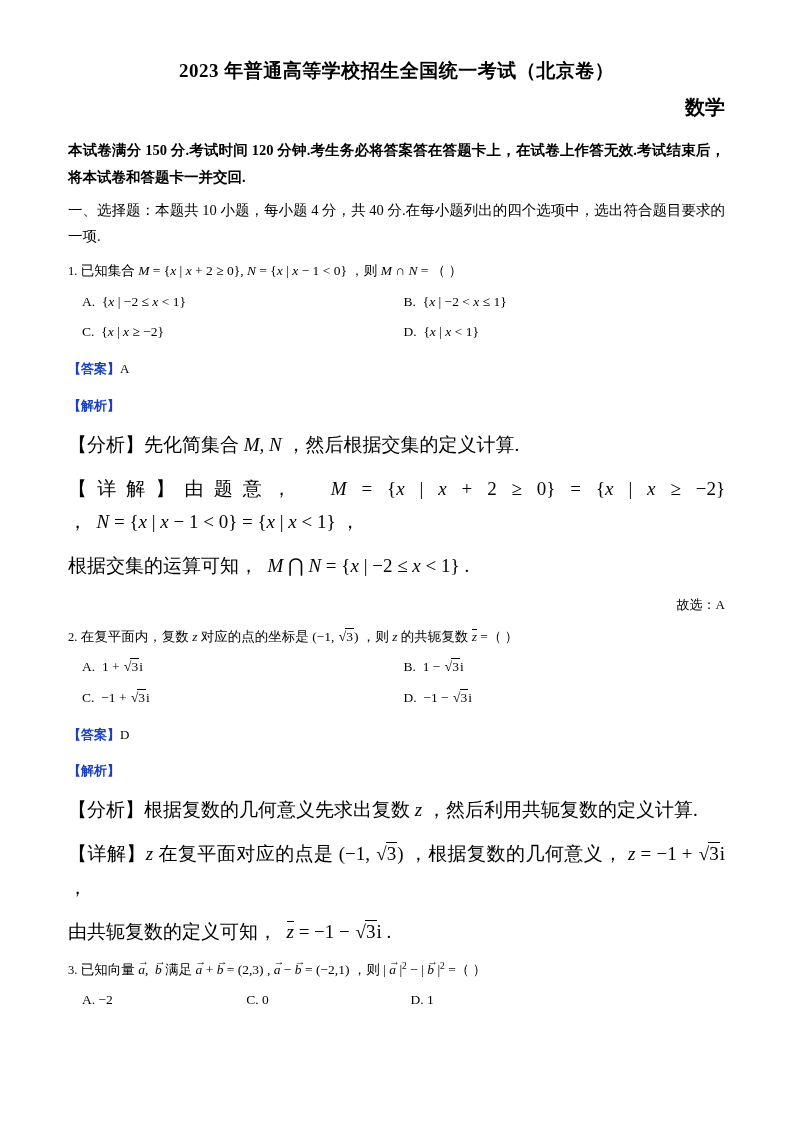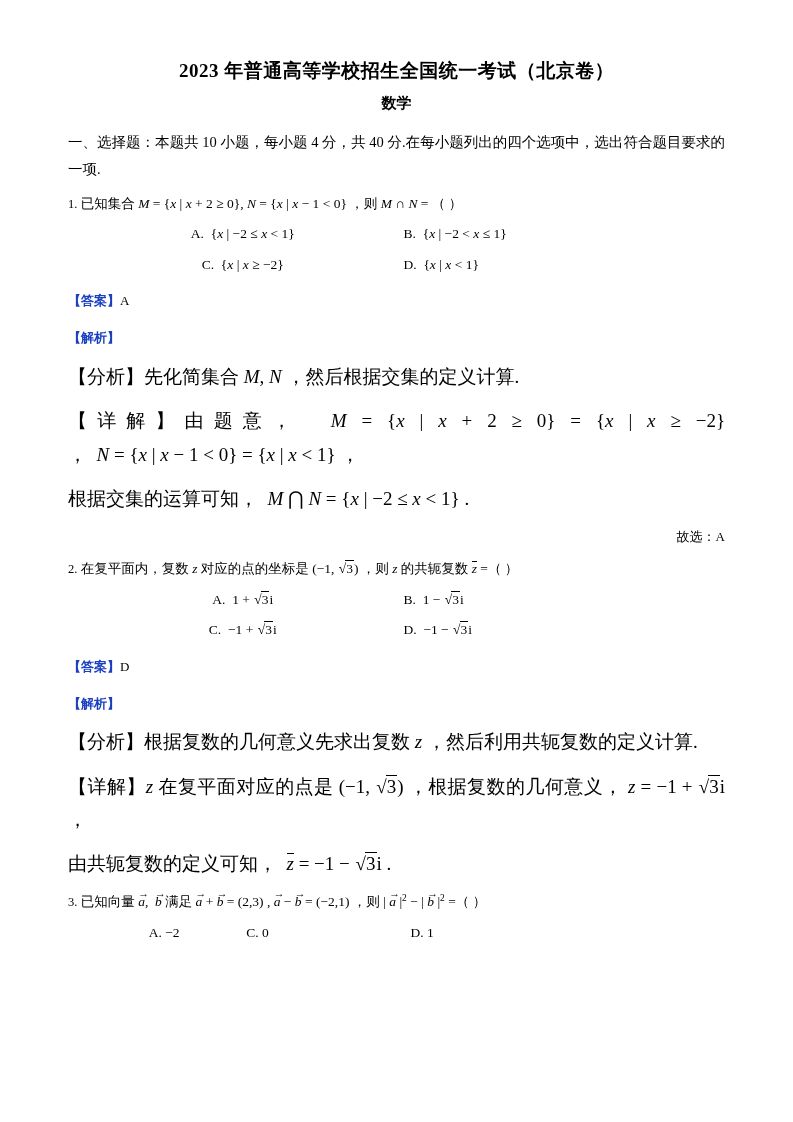--- a/index.html
+++ b/index.html
@@ -29,8 +29,8 @@
     margin: 6px 0 10px 0;
   }
   .doc-subtitle {
-    text-align: center;
-    font-size: 15px;
+    text-align: right;
+    font-size: 20px;
     font-weight: bold;
     margin: 0 0 16px 0;
   }

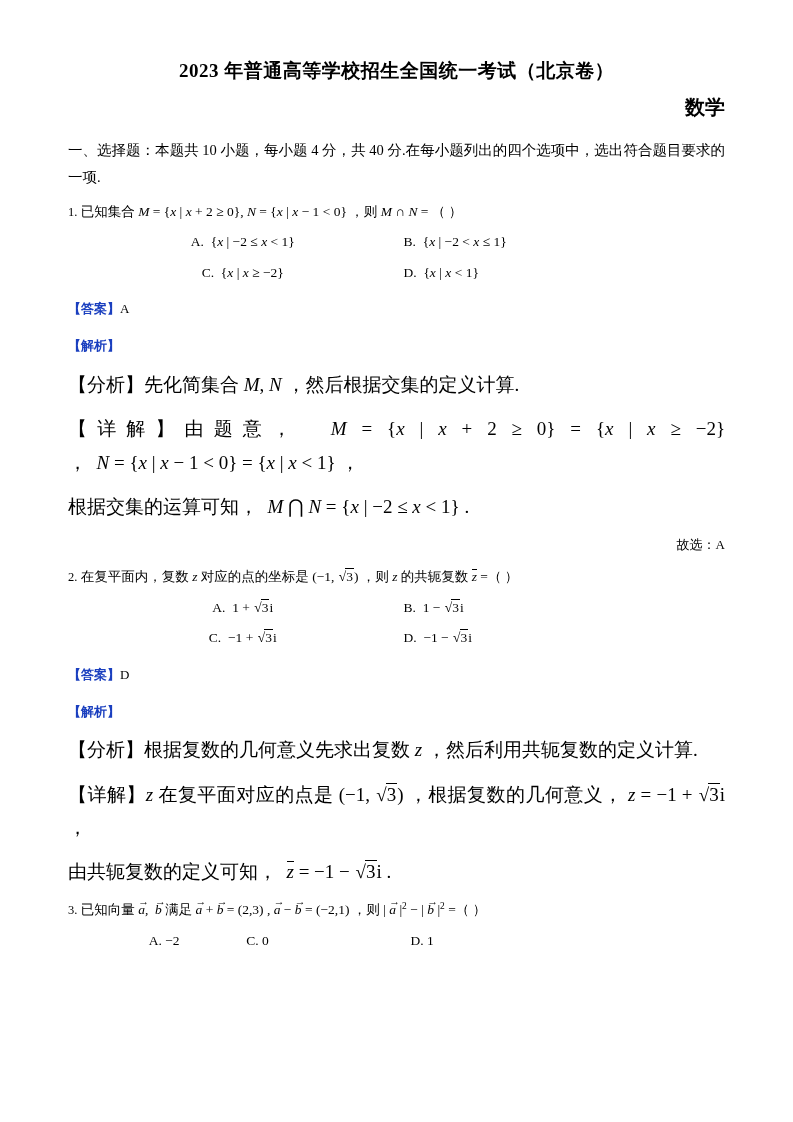--- a/index.html
+++ b/index.html
@@ -131,6 +131,7 @@
   <div class="doc-title">2023 年普通高等学校招生全国统一考试（北京卷）</div>
   <div class="doc-subtitle">数学</div>
 
+  <div class="intro">本试卷满分 150 分.考试时间  120  分钟.考生务必将答案答在答题卡上，在试卷上作答无效.考试结束后，将本试卷和答题卡一并交回.</div>
 
   <div class="section-head">一、选择题：本题共 10 小题，每小题 4 分，共 40 分.在每小题列出的四个选项中，选出符合题目要求的一项.</div>
 

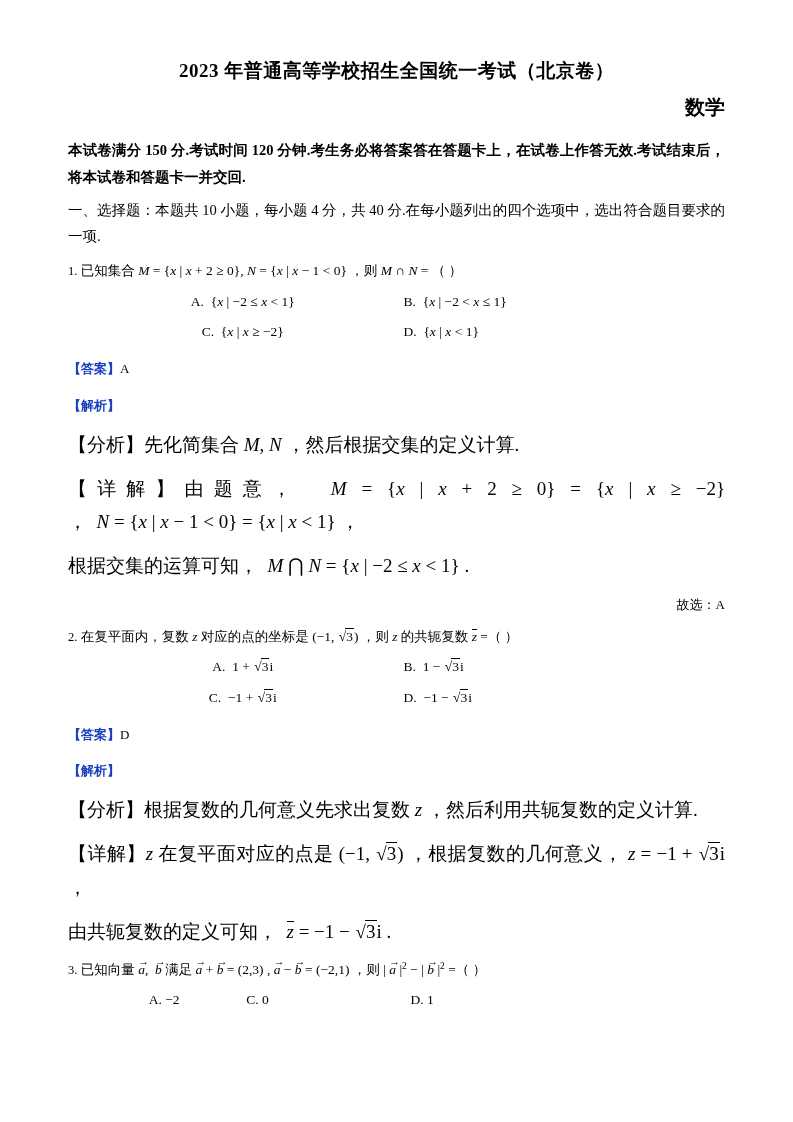--- a/index.html
+++ b/index.html
@@ -62,7 +62,7 @@
   }
   .opt-row.two > div { width: 50%; }
   .opt-row.four > div { width: 25%; }
-  .opt-indent { padding-left: 14px; text-align: center; }
+  .opt-indent { padding-left: 14px; }
   .ans-line {
     color: #1a3fbf;
     font-size: 13px;

